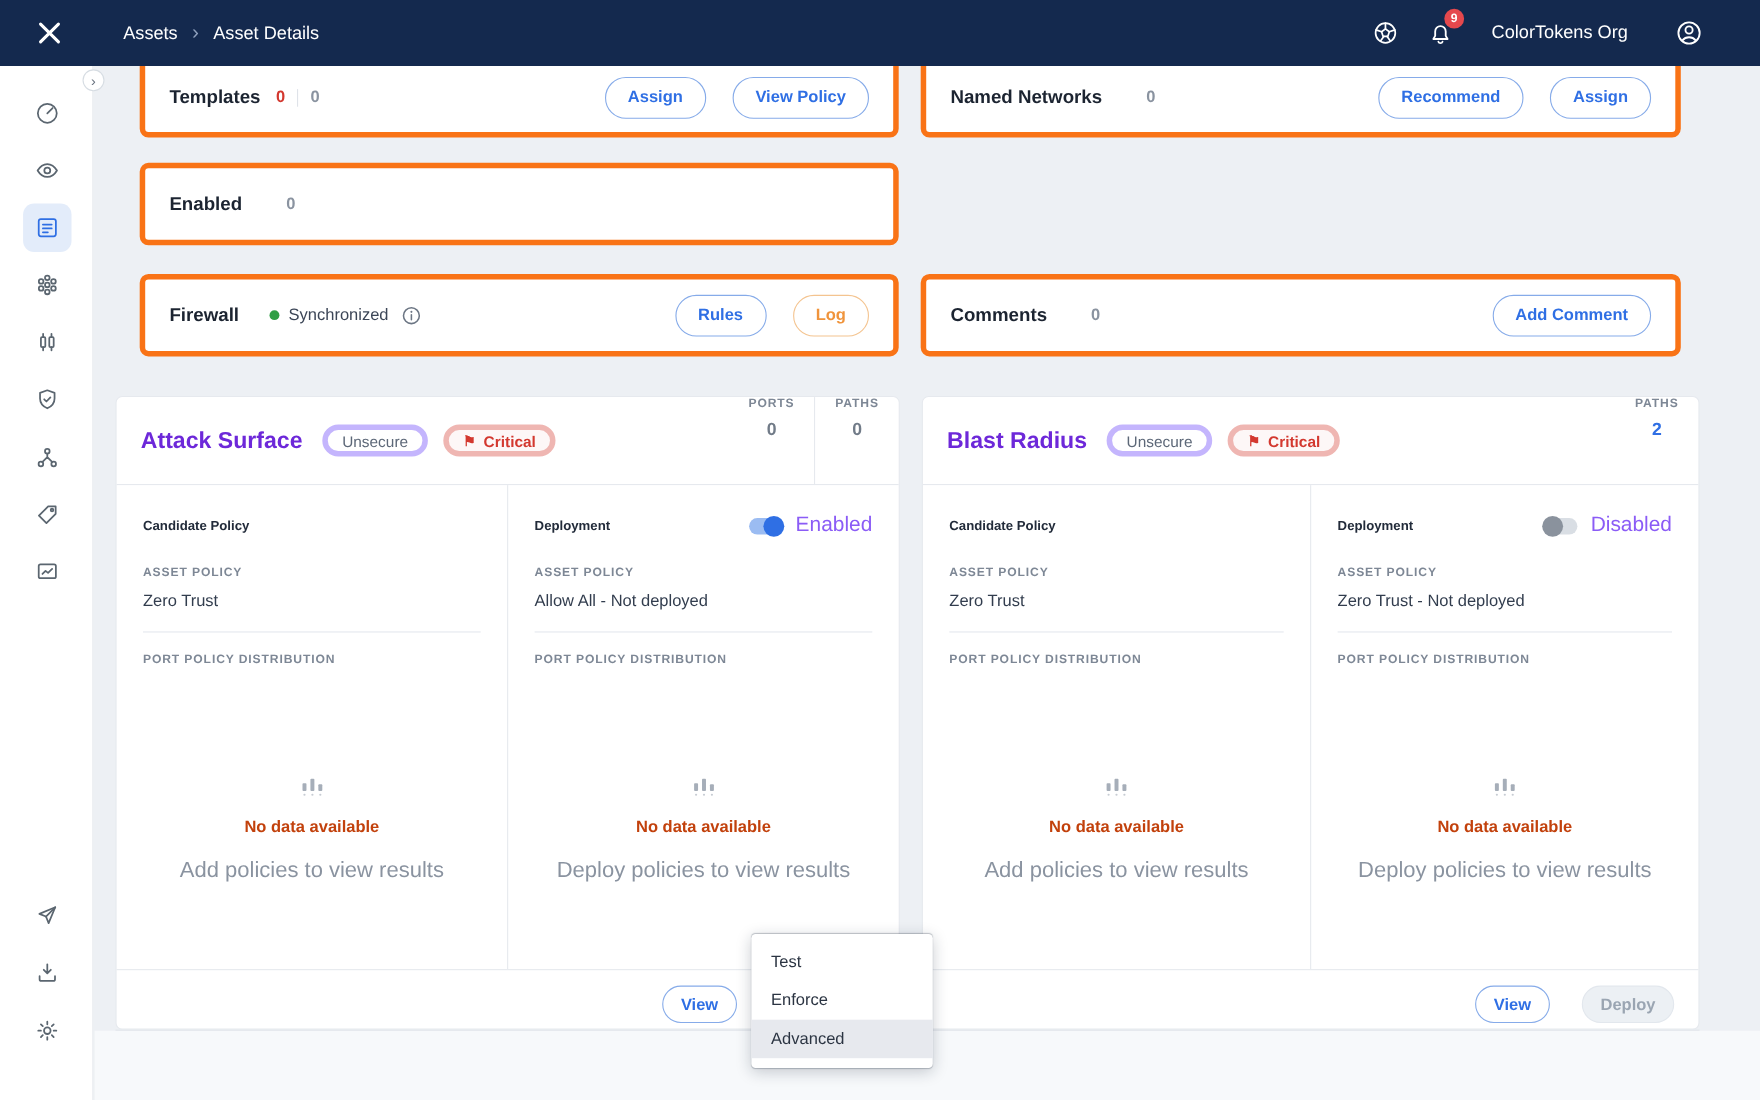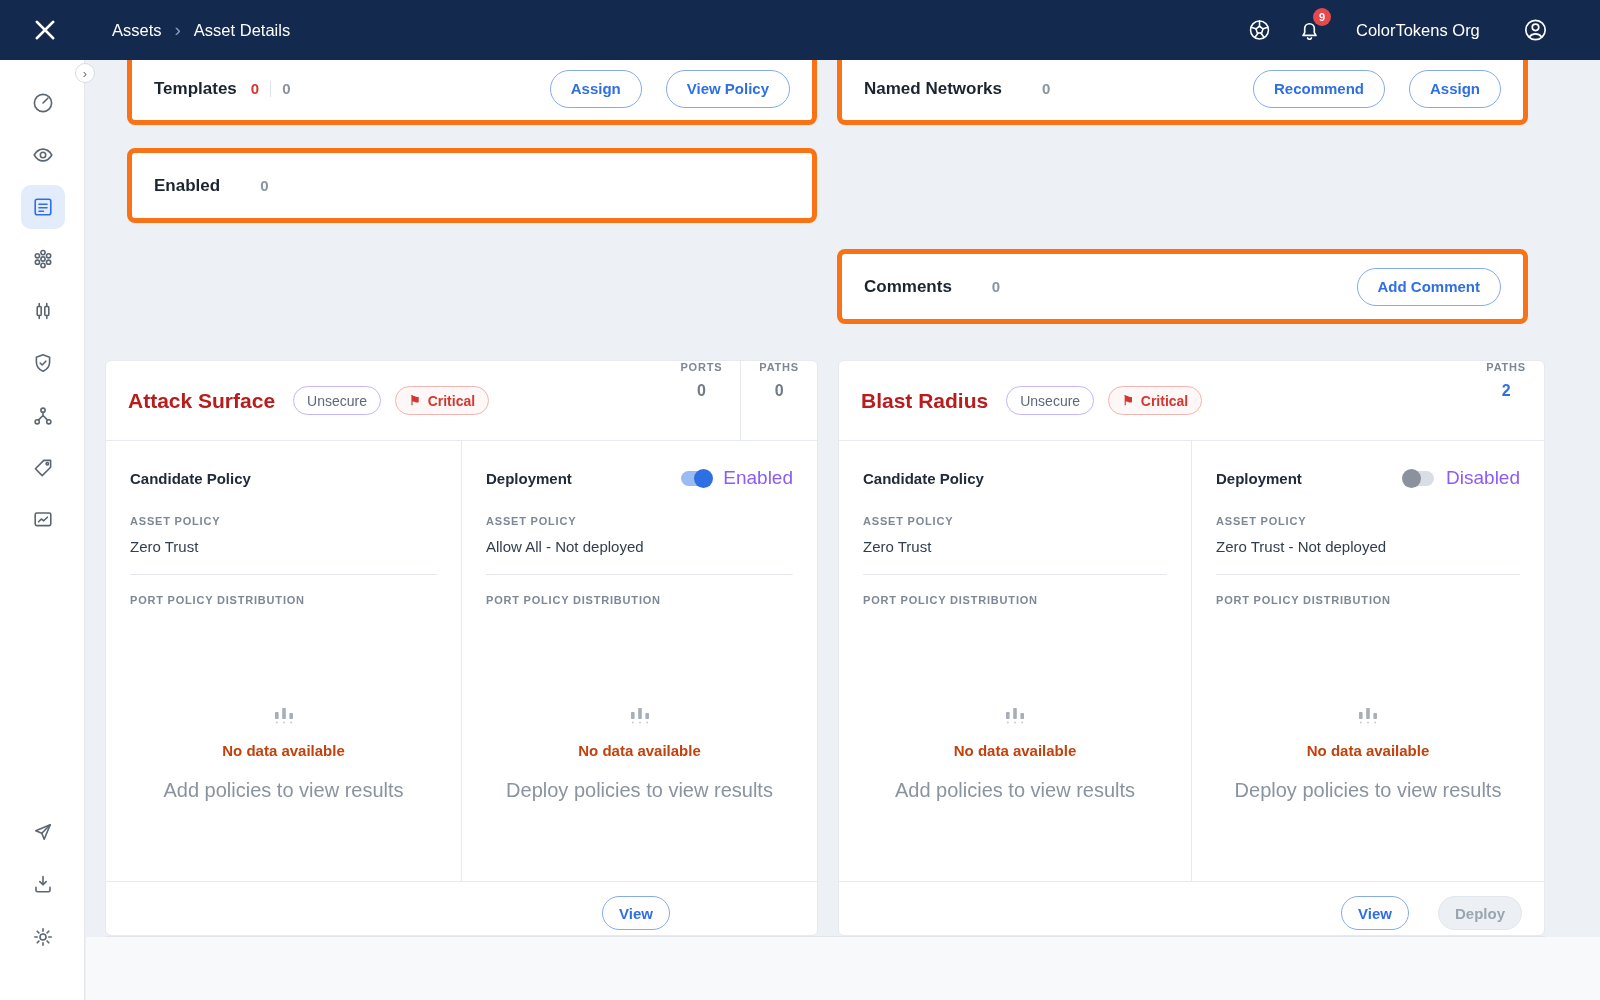--- a/index.html
+++ b/index.html
@@ -242,6 +242,22 @@
   </section>
 
 
+  <section class="card" style="left:127px;top:249px;width:690px;height:75px">
+    <span class="cardtitle">Firewall</span>
+    <span class="dot" style="margin-left:28px"></span>
+    <span class="statustext" style="margin-left:8px">Synchronized</span>
+    <span style="margin-left:12px;display:flex">
+      <svg width="18" height="18" viewBox="0 0 18 18">
+          <circle cx="9" cy="9" r="7.2" stroke="#6c7684" stroke-width="1.4" fill="none"></circle>
+          <path d="M9 8.2v4.4" stroke="#6c7684" stroke-width="1.4" stroke-linecap="round"></path>
+          <circle cx="9" cy="5.5" r=".95" fill="#6c7684"></circle>
+        </svg>
+    </span>
+    <div class="btnrow">
+      <button class="btn">Rules</button>
+      <button class="btn orange">Log</button>
+    </div>
+  </section>
 
   <section class="card" style="left:837px;top:249px;width:691px;height:75px">
     <span class="cardtitle">Comments</span>

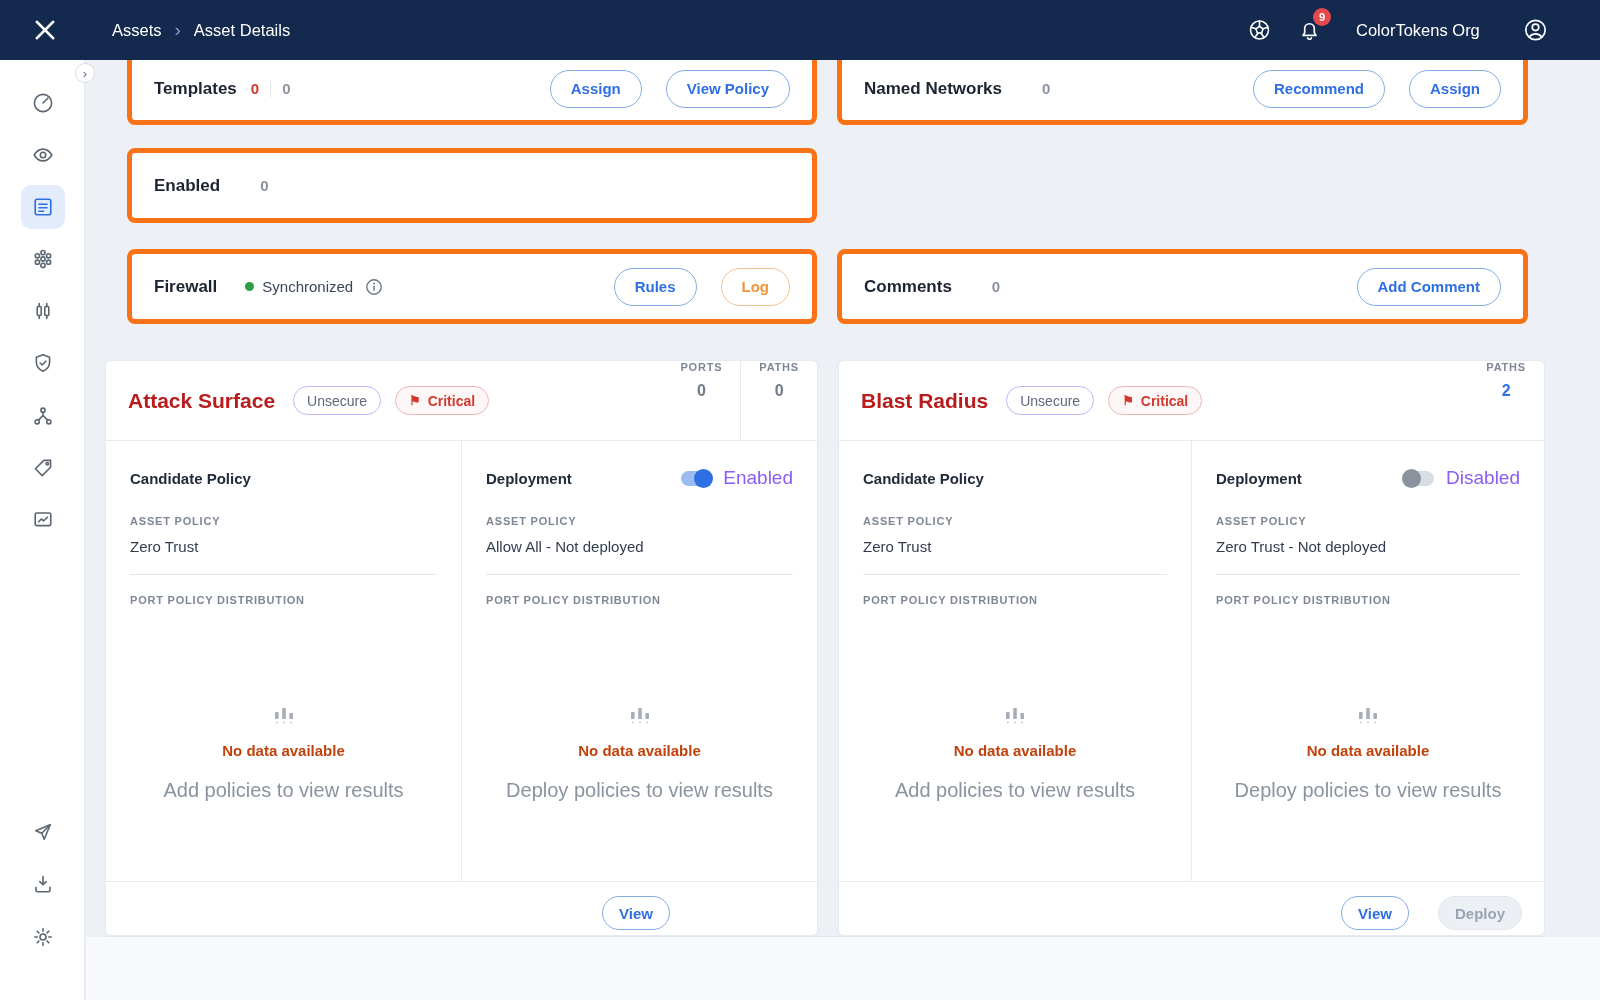--- a/index.html
+++ b/index.html
@@ -42,7 +42,7 @@
   
   .panel{position:absolute;background:#fff;border:1px solid #e6e9ee;border-radius:6px}
   .phead{position:absolute;top:0;left:0;right:0;height:80px;display:flex;align-items:center;padding-left:22px;border-bottom:1px solid #e6e9ee}
-  .ptitle{font-size:21px;font-weight:700;color:#b91c1c}
+  .ptitle{font-size:21px;font-weight:700;color:#6d28d9}
   .chips{display:flex;gap:14px;margin-left:18px}
   .chip{display:inline-flex;align-items:center;height:29px;padding:0 13px;border:1px solid #c4b5fd;border-radius:15px;font-size:14px;color:#5d6878;background:#fff;cursor:default}
   .chip.critical{border-color:#efb6b2;color:#d3382f;background:#fdf7f7;font-weight:600}

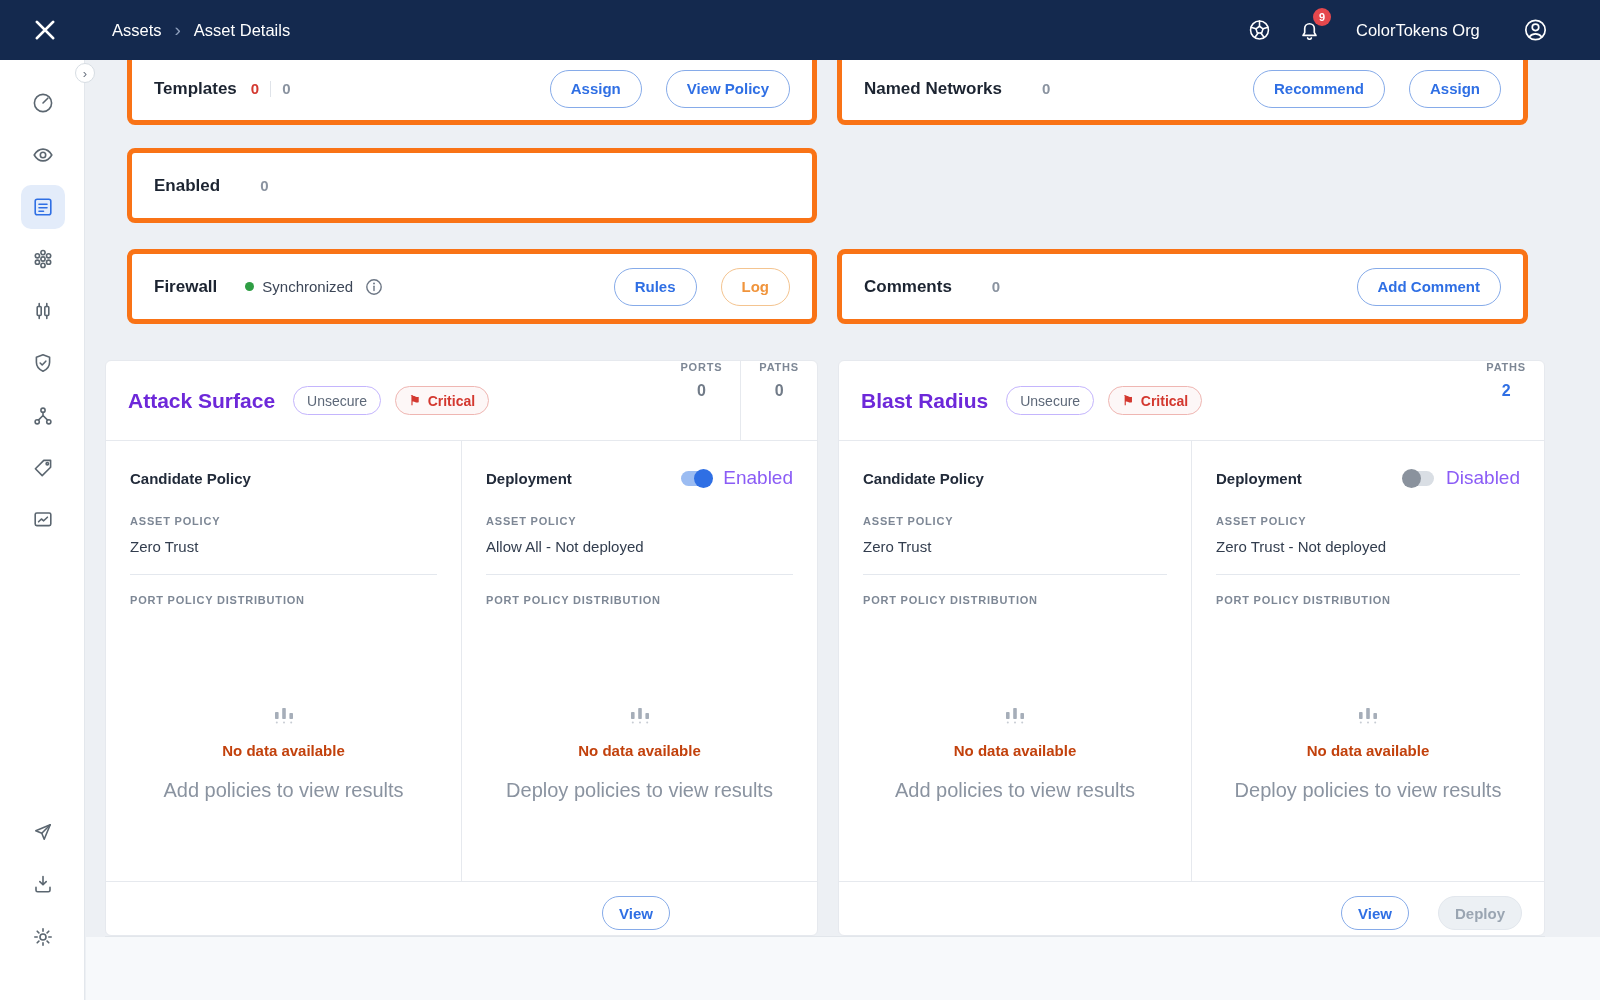--- a/index.html
+++ b/index.html
@@ -44,7 +44,7 @@
   .phead{position:absolute;top:0;left:0;right:0;height:80px;display:flex;align-items:center;padding-left:22px;border-bottom:1px solid #e6e9ee}
   .ptitle{font-size:21px;font-weight:700;color:#6d28d9}
   .chips{display:flex;gap:14px;margin-left:18px}
-  .chip{display:inline-flex;align-items:center;height:29px;padding:0 13px;border:1px solid #c4b5fd;border-radius:15px;font-size:14px;color:#5d6878;background:#fff;cursor:default}
+  .chip{display:inline-flex;align-items:center;height:29px;padding:0 13px;border:5px solid #c4b5fd;border-radius:15px;font-size:14px;color:#5d6878;background:#fff;cursor:default}
   .chip.critical{border-color:#efb6b2;color:#d3382f;background:#fdf7f7;font-weight:600}
   .chip .flag{margin-right:7px;font-size:13px;color:#d3382f}
   .pstats{position:absolute;right:0;top:0;height:100%;display:flex}

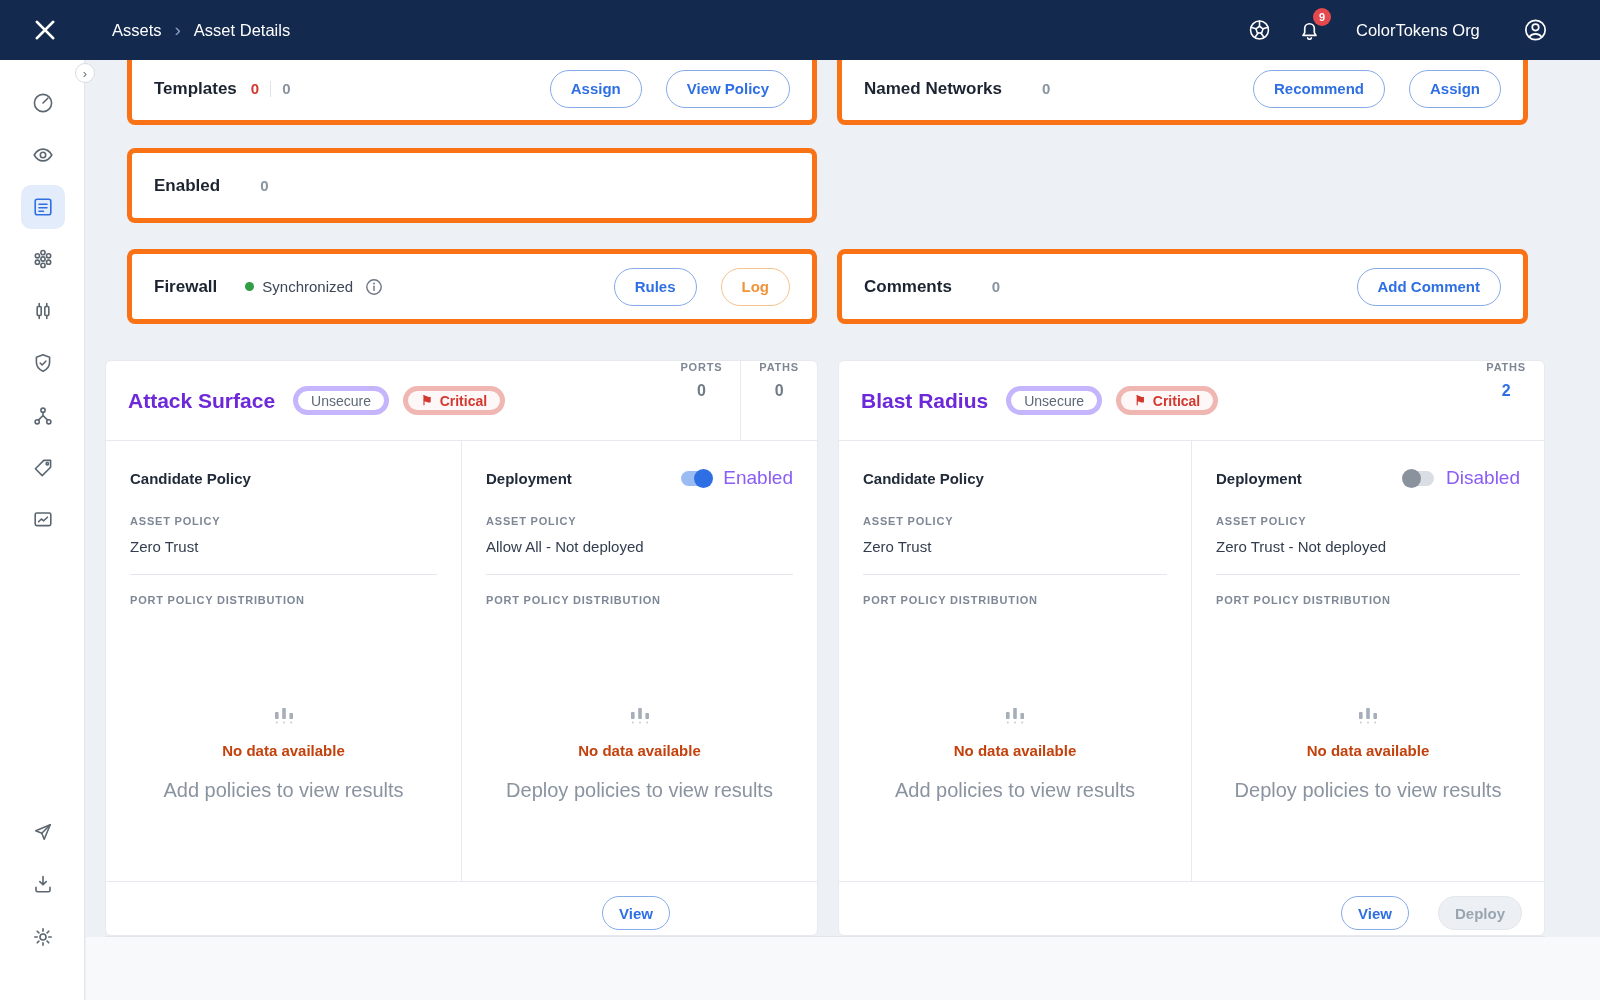--- a/index.html
+++ b/index.html
@@ -57,7 +57,7 @@
   .pcol{flex:1;position:relative;padding:22px 24px 0}
   .pcol + .pcol{border-left:1px solid #e6e9ee}
   .colhead{display:flex;align-items:center;height:30px}
-  .coltitle{font-size:15px;font-weight:600;color:#222b3a}
+  .coltitle{font-size:12px;font-weight:600;color:#222b3a}
   .togglewrap{margin-left:auto;display:flex;align-items:center;gap:12px}
   .togglelabel{font-size:19px;color:#8b5cf6}
   .toggle{position:relative;width:30px;height:15px;border-radius:8px;cursor:pointer}

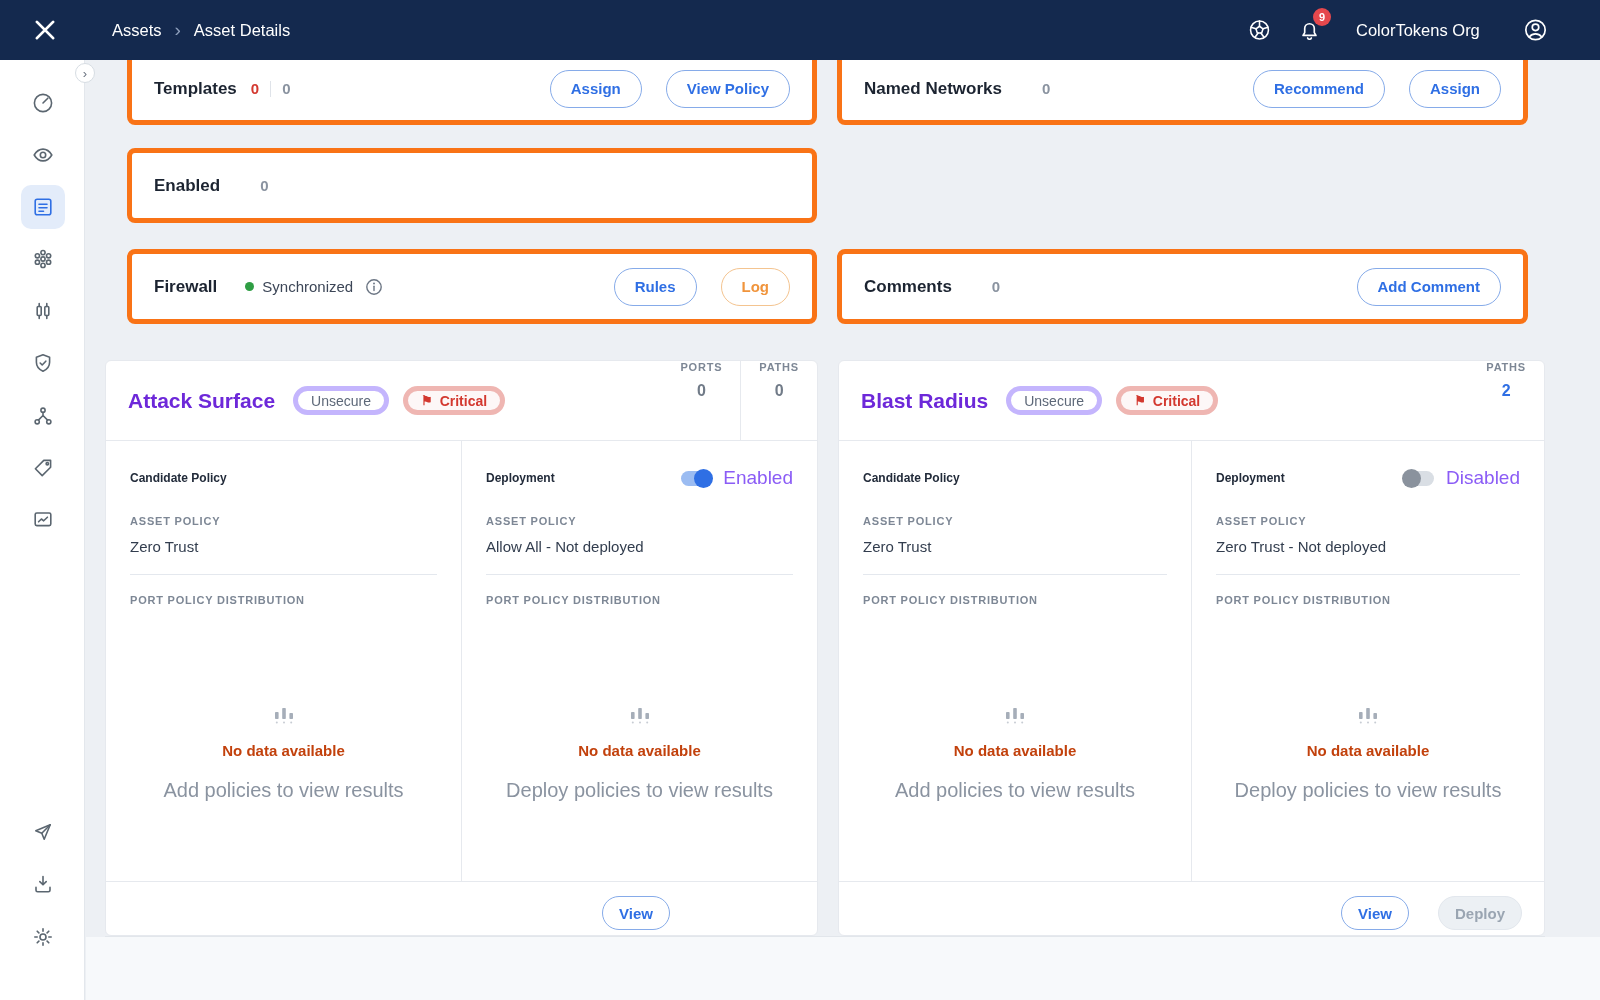--- a/index.html
+++ b/index.html
@@ -428,6 +428,11 @@
     <button class="btn sm pbtn disabled" style="left:599px;top:535px">Deploy</button>
   </section>
 
+  <div class="dropdown">
+    <div class="dd-item">Test</div>
+    <div class="dd-item">Enforce</div>
+    <div class="dd-item hl">Advanced</div>
+  </div>
 
 </div>
 

